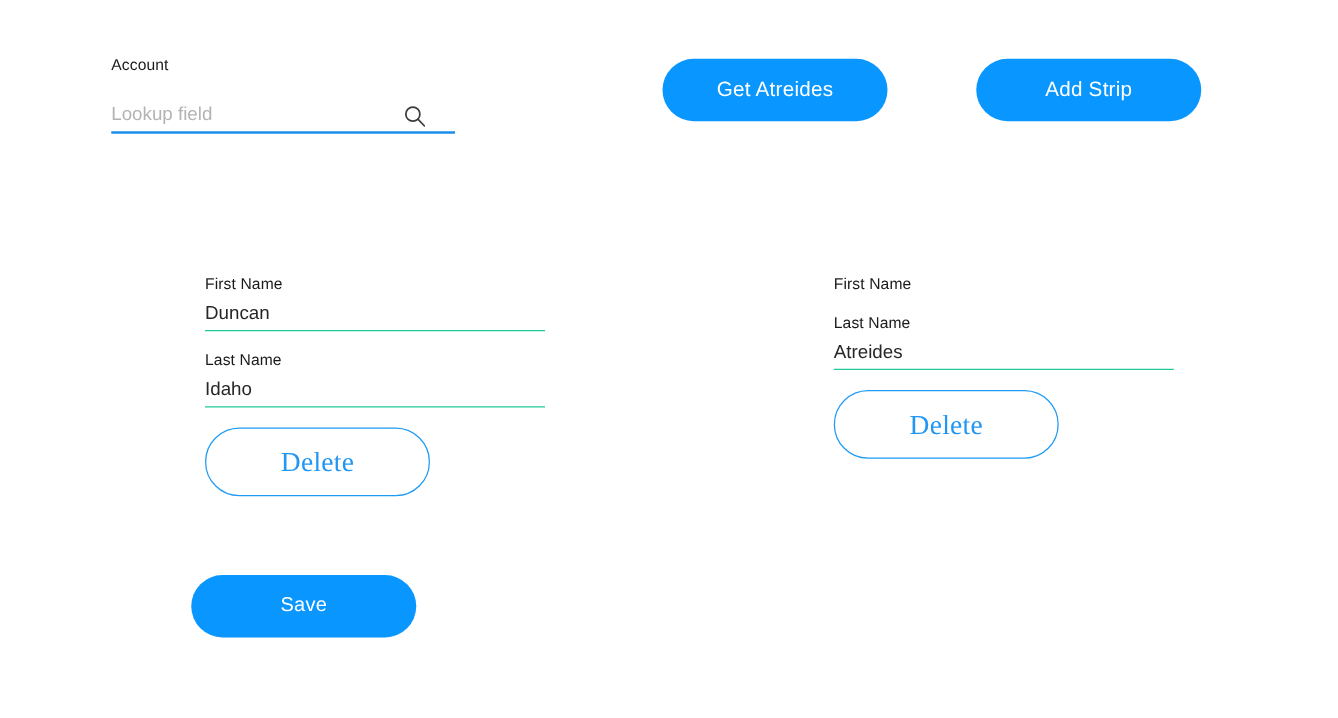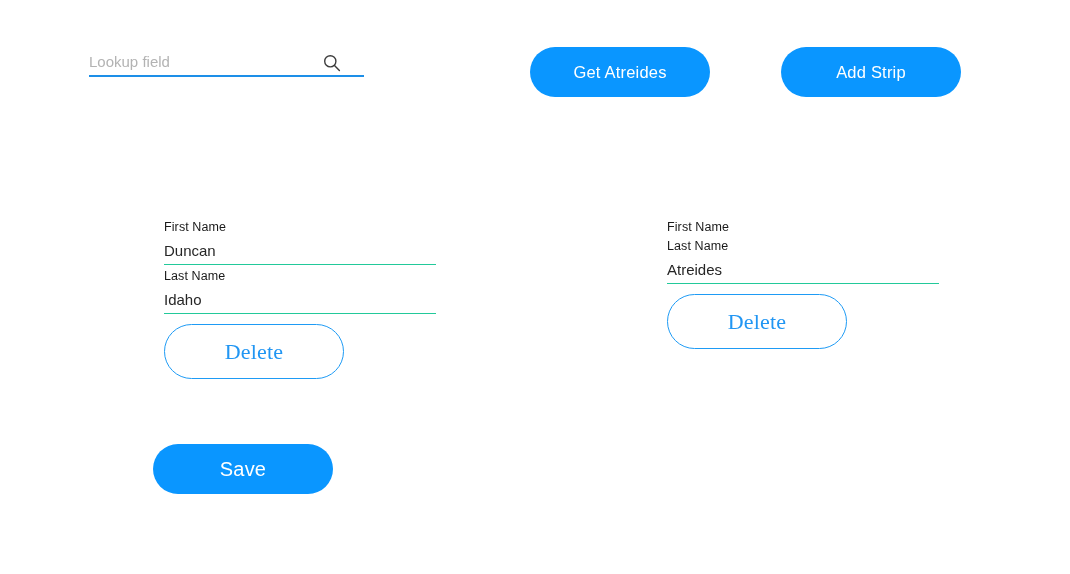--- a/index.html
+++ b/index.html
@@ -163,6 +163,7 @@
 <div class="canvas">
 
   <div class="lookup-block">
+    <div class="lookup-label">Account</div>
     <div class="lookup-row">
       <input class="lookup-input" type="text" placeholder="Lookup field" style="">
       <svg class="search-icon" viewBox="0 0 20 20">

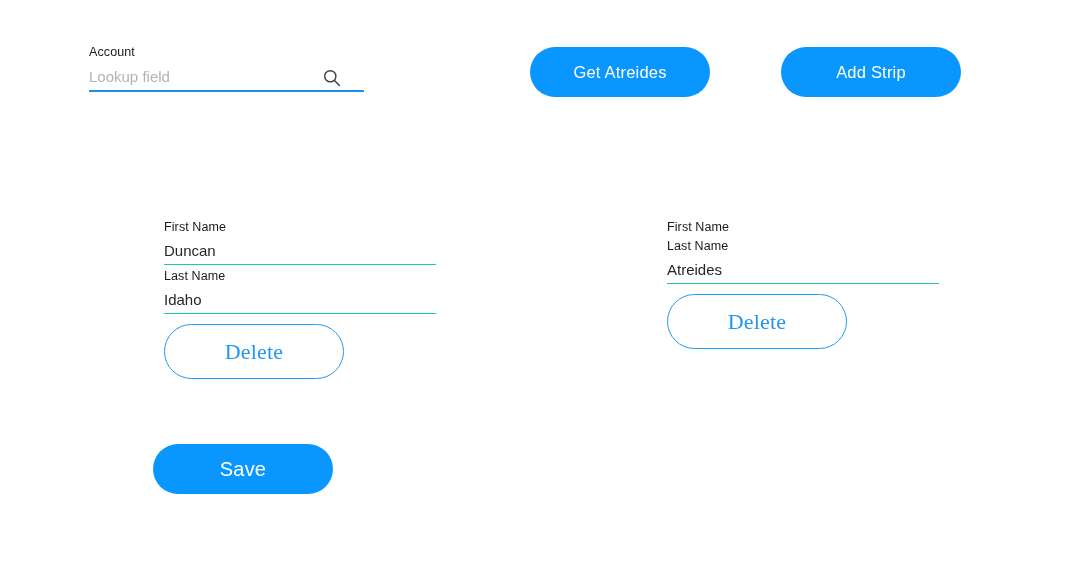--- a/index.html
+++ b/index.html
@@ -36,7 +36,7 @@
   }
   .lookup-row {
     position: relative;
-    margin-top: 4px;
+    margin-top: 19px;
     height: 26px;
     border-bottom: 2px solid #1d8fe8;
     display: flex;

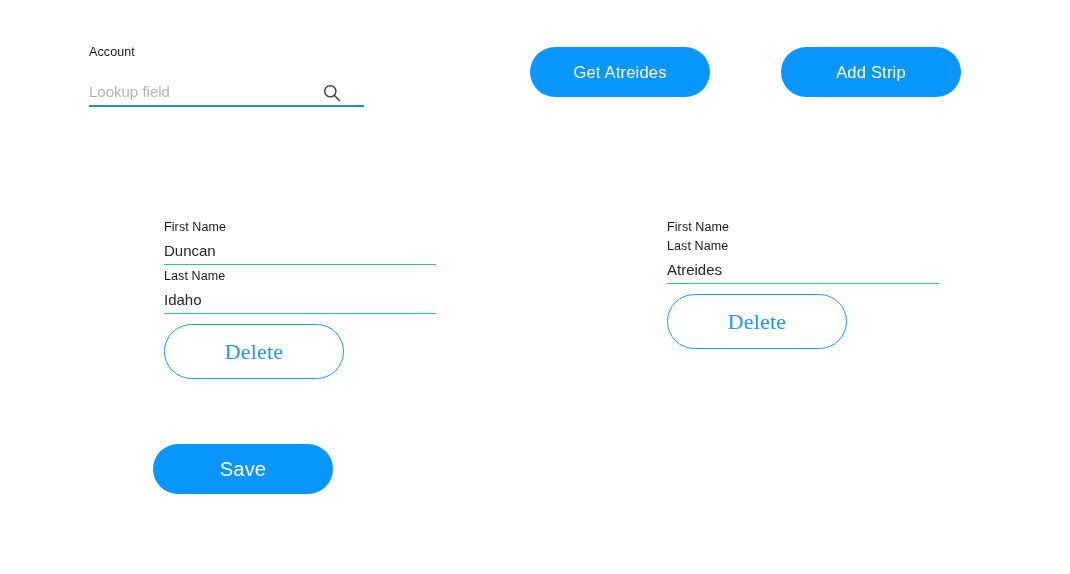--- a/index.html
+++ b/index.html
@@ -114,7 +114,7 @@
   .strip-right { left: 667px; }
 
   .field {
-    margin-bottom: 4px;
+    margin-bottom: 16px;
   }
   .field-label {
     font-size: 12.5px;

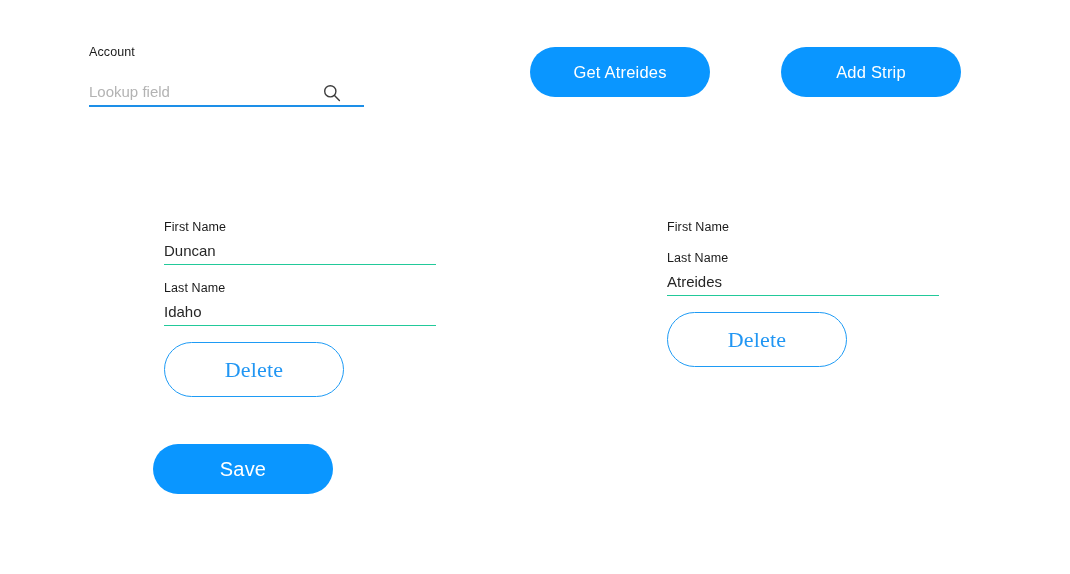--- a/index.html
+++ b/index.html
@@ -98,10 +98,10 @@
   }
   .btn-save {
     left: 153px;
-    top: 444px;
+    top: 460px;
     width: 180px;
     height: 50px;
-    font-size: 20px;
+    font-size: 16px;
   }
 
   

